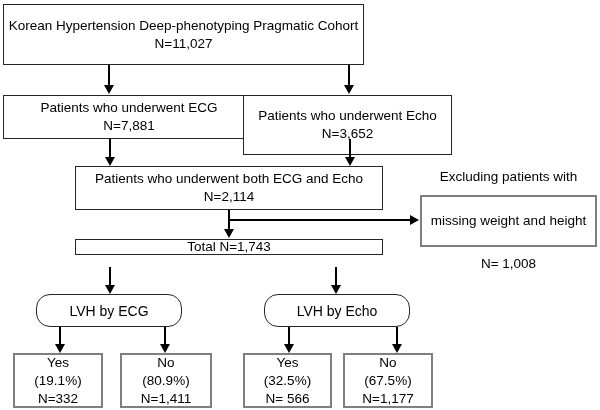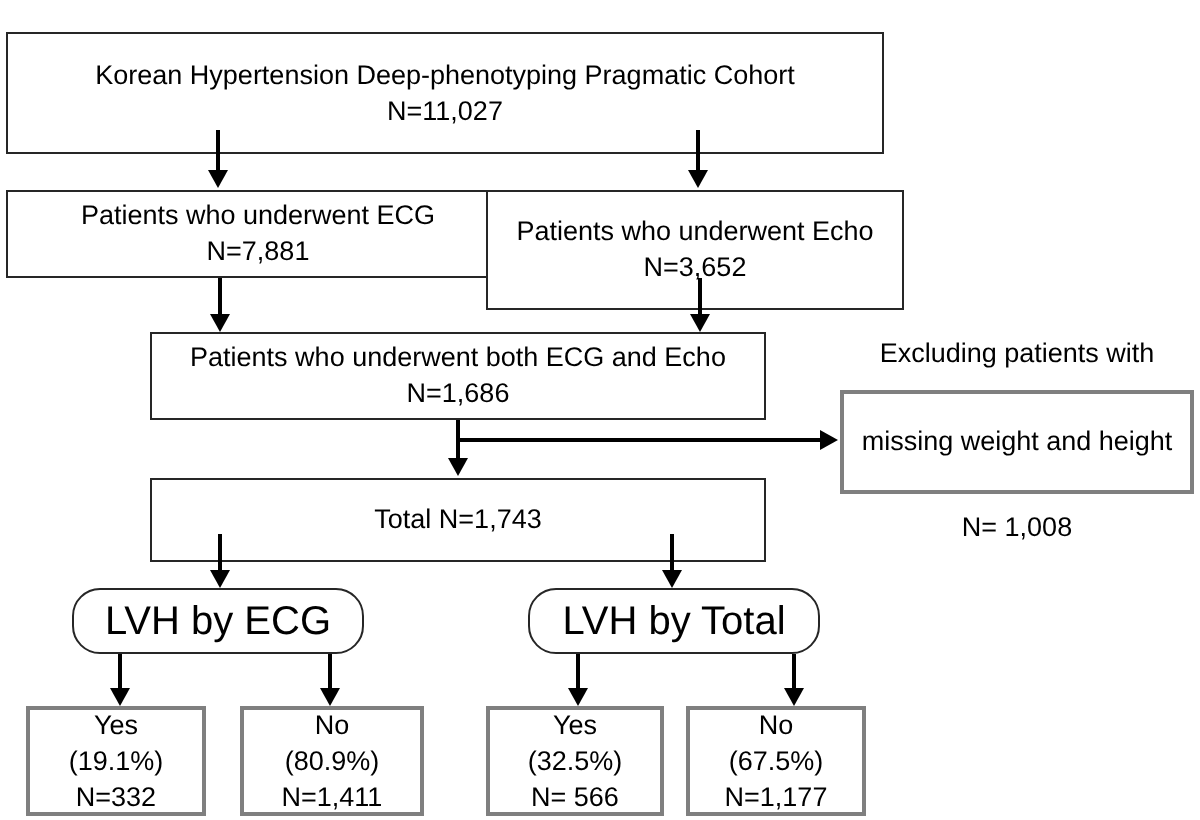--- a/index.html
+++ b/index.html
@@ -62,7 +62,7 @@
 
 <div id="canvas">
 
-  <div class="box" style="left:3px; top:16px; width:439px; height:61px;">
+  <div class="box" style="left:3px; top:4px; width:361px; height:61px;">
     <div>Korean Hypertension Deep-phenotyping Pragmatic Cohort</div>
     <div>N=11,027</div>
   </div>

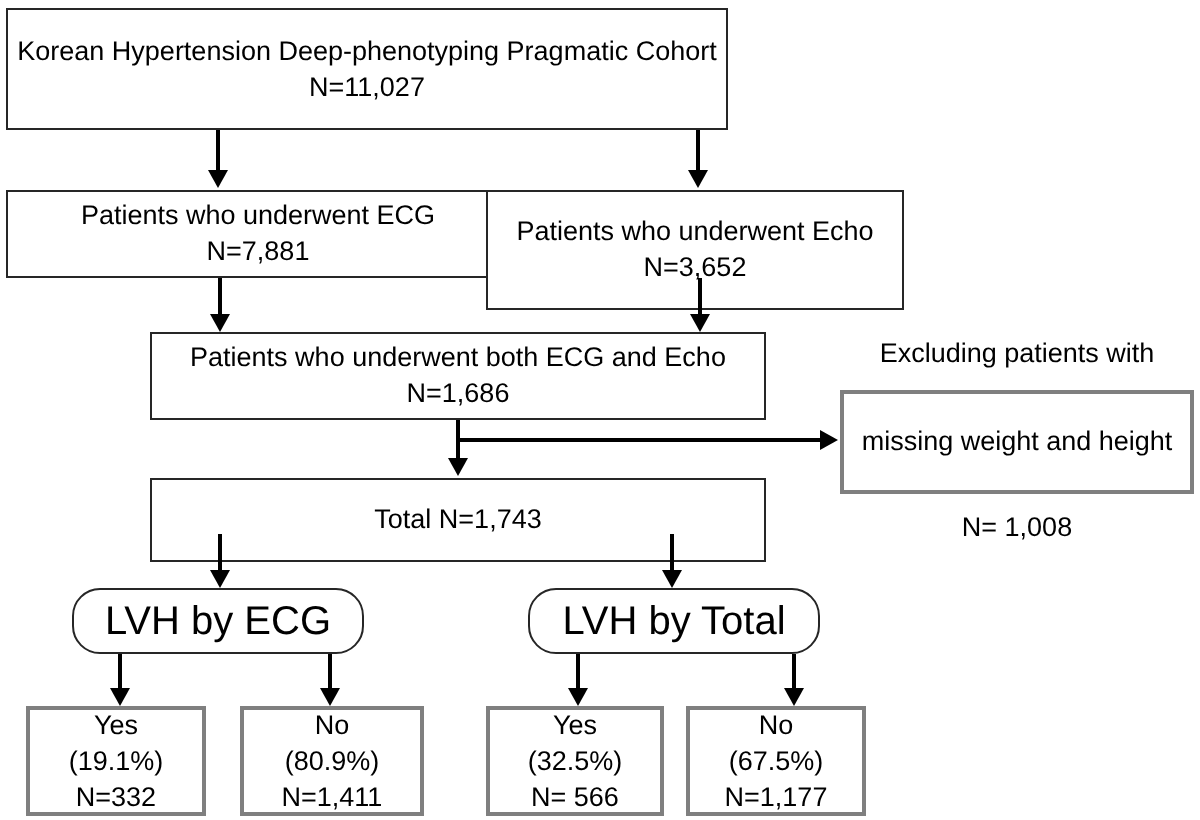--- a/index.html
+++ b/index.html
@@ -79,7 +79,7 @@
 
   <div class="box" style="left:75px; top:166px; width:308px; height:44px;">
     <div>Patients who underwent both ECG and Echo</div>
-    <div>N=1,686</div>
+    <div>N=2,114</div>
   </div>
 
   <div class="box gray tight" style="left:420px; top:195px; width:177px; height:52px;">

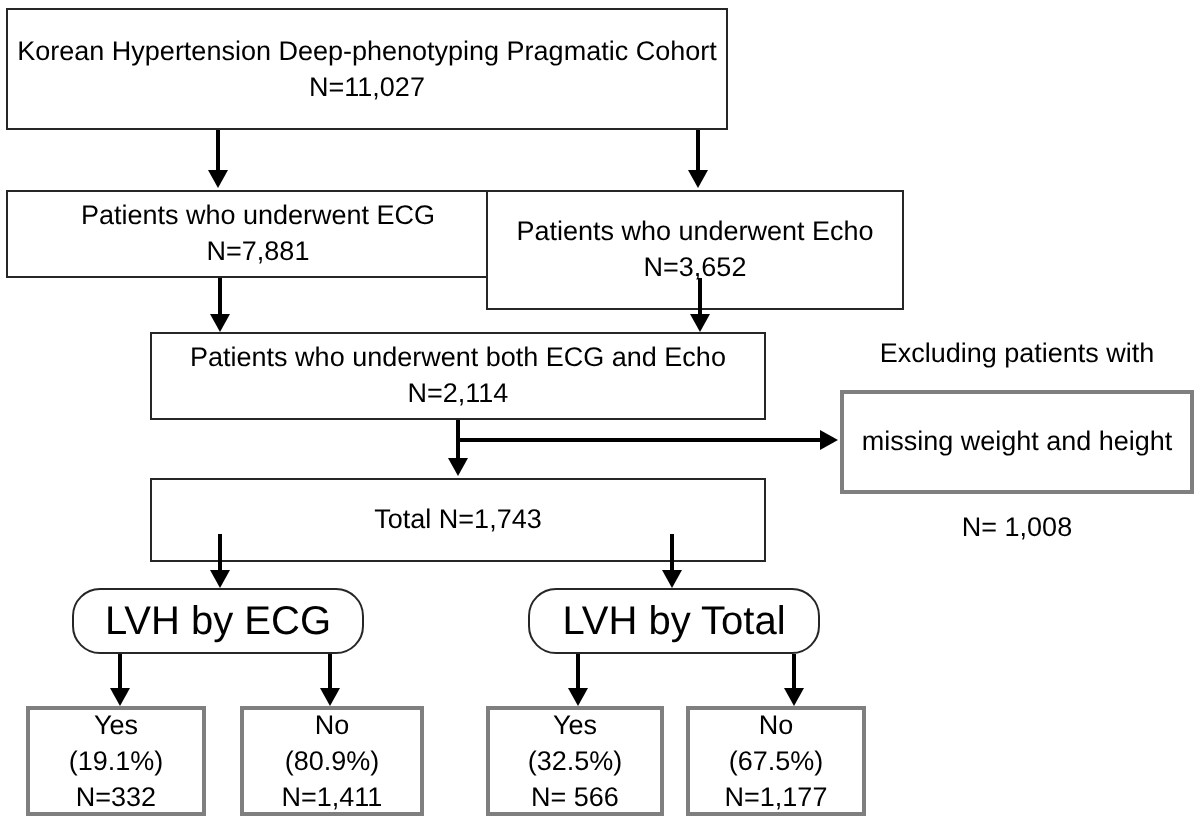--- a/index.html
+++ b/index.html
@@ -88,7 +88,7 @@
     <div>N= 1,008</div>
   </div>
 
-  <div class="box" style="left:75px; top:239px; width:308px; height:42px;">
+  <div class="box" style="left:75px; top:239px; width:308px; height:16px;">
     <div>Total N=1,743</div>
   </div>
 

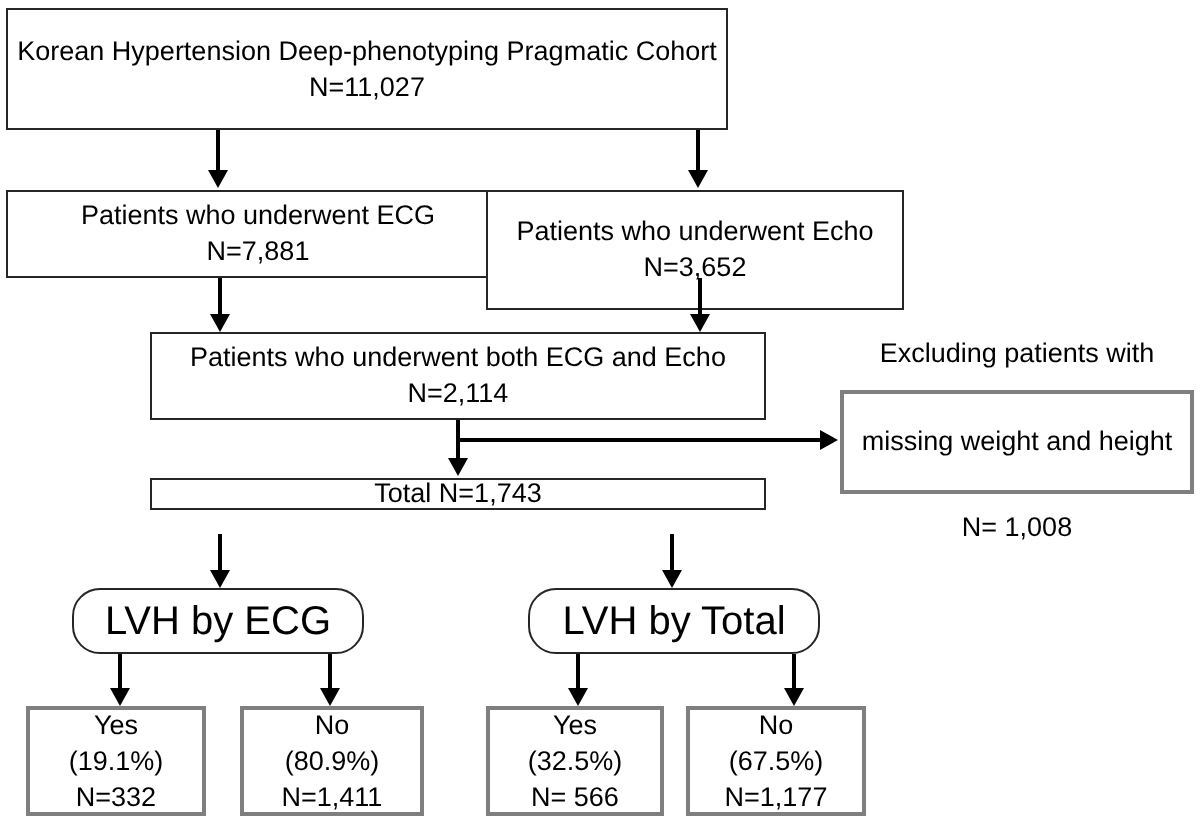--- a/index.html
+++ b/index.html
@@ -31,7 +31,7 @@
   }
   .box.gray { border: 2px solid var(--border-gray, #7f7f7f); }
   .box.tight { line-height: 16.5px; gap: 27px; }
-  .box.big { font-size: 20px; border-radius: 14px; }
+  .box.big { font-size: 14px; border-radius: 14px; }
   .conn { position: absolute; }
   .conn .shaft-v {
     position: absolute; left: 50%; margin-left: -1px;

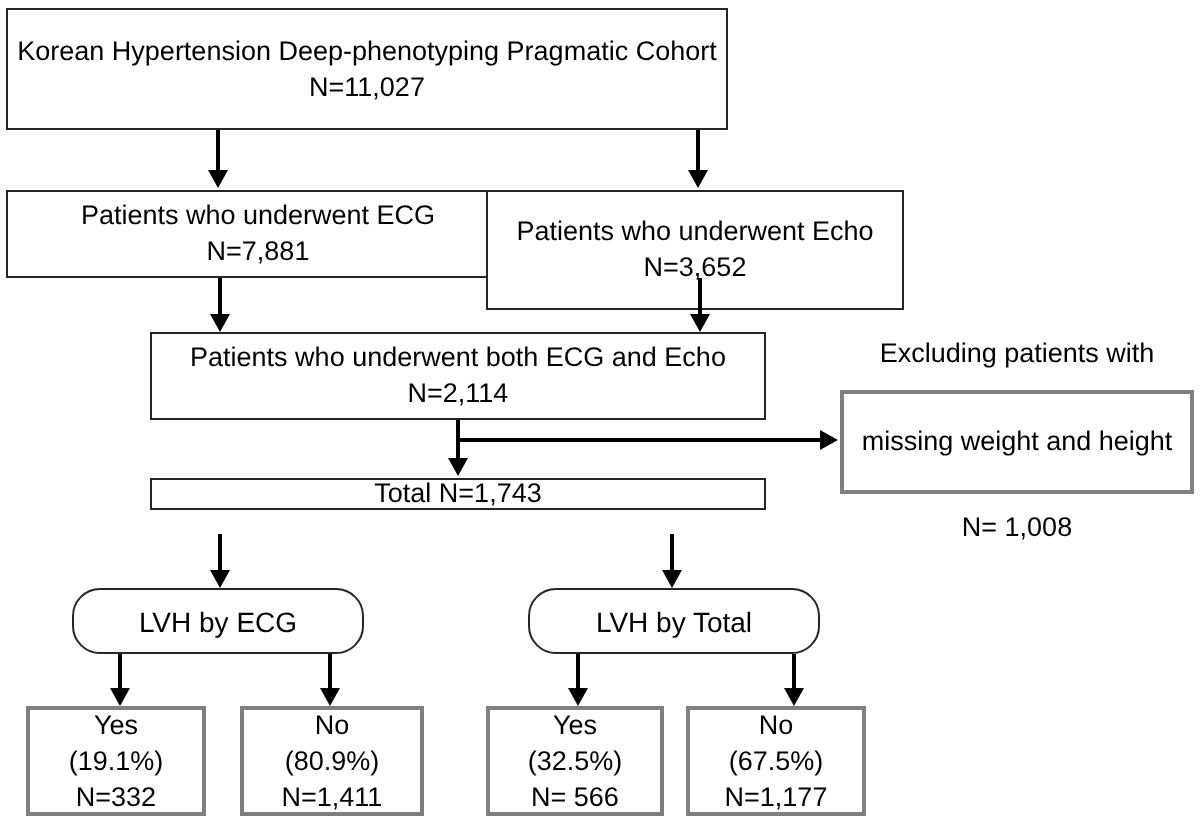--- a/index.html
+++ b/index.html
@@ -97,7 +97,7 @@
   </div>
 
   <div class="box big" style="left:264px; top:294px; width:146px; height:33px;">
-    <div>LVH by Total</div>
+    <div>LVH by Echo</div>
   </div>
 
   <div class="box gray" style="left:13px; top:353px; width:90px; height:55px;">

